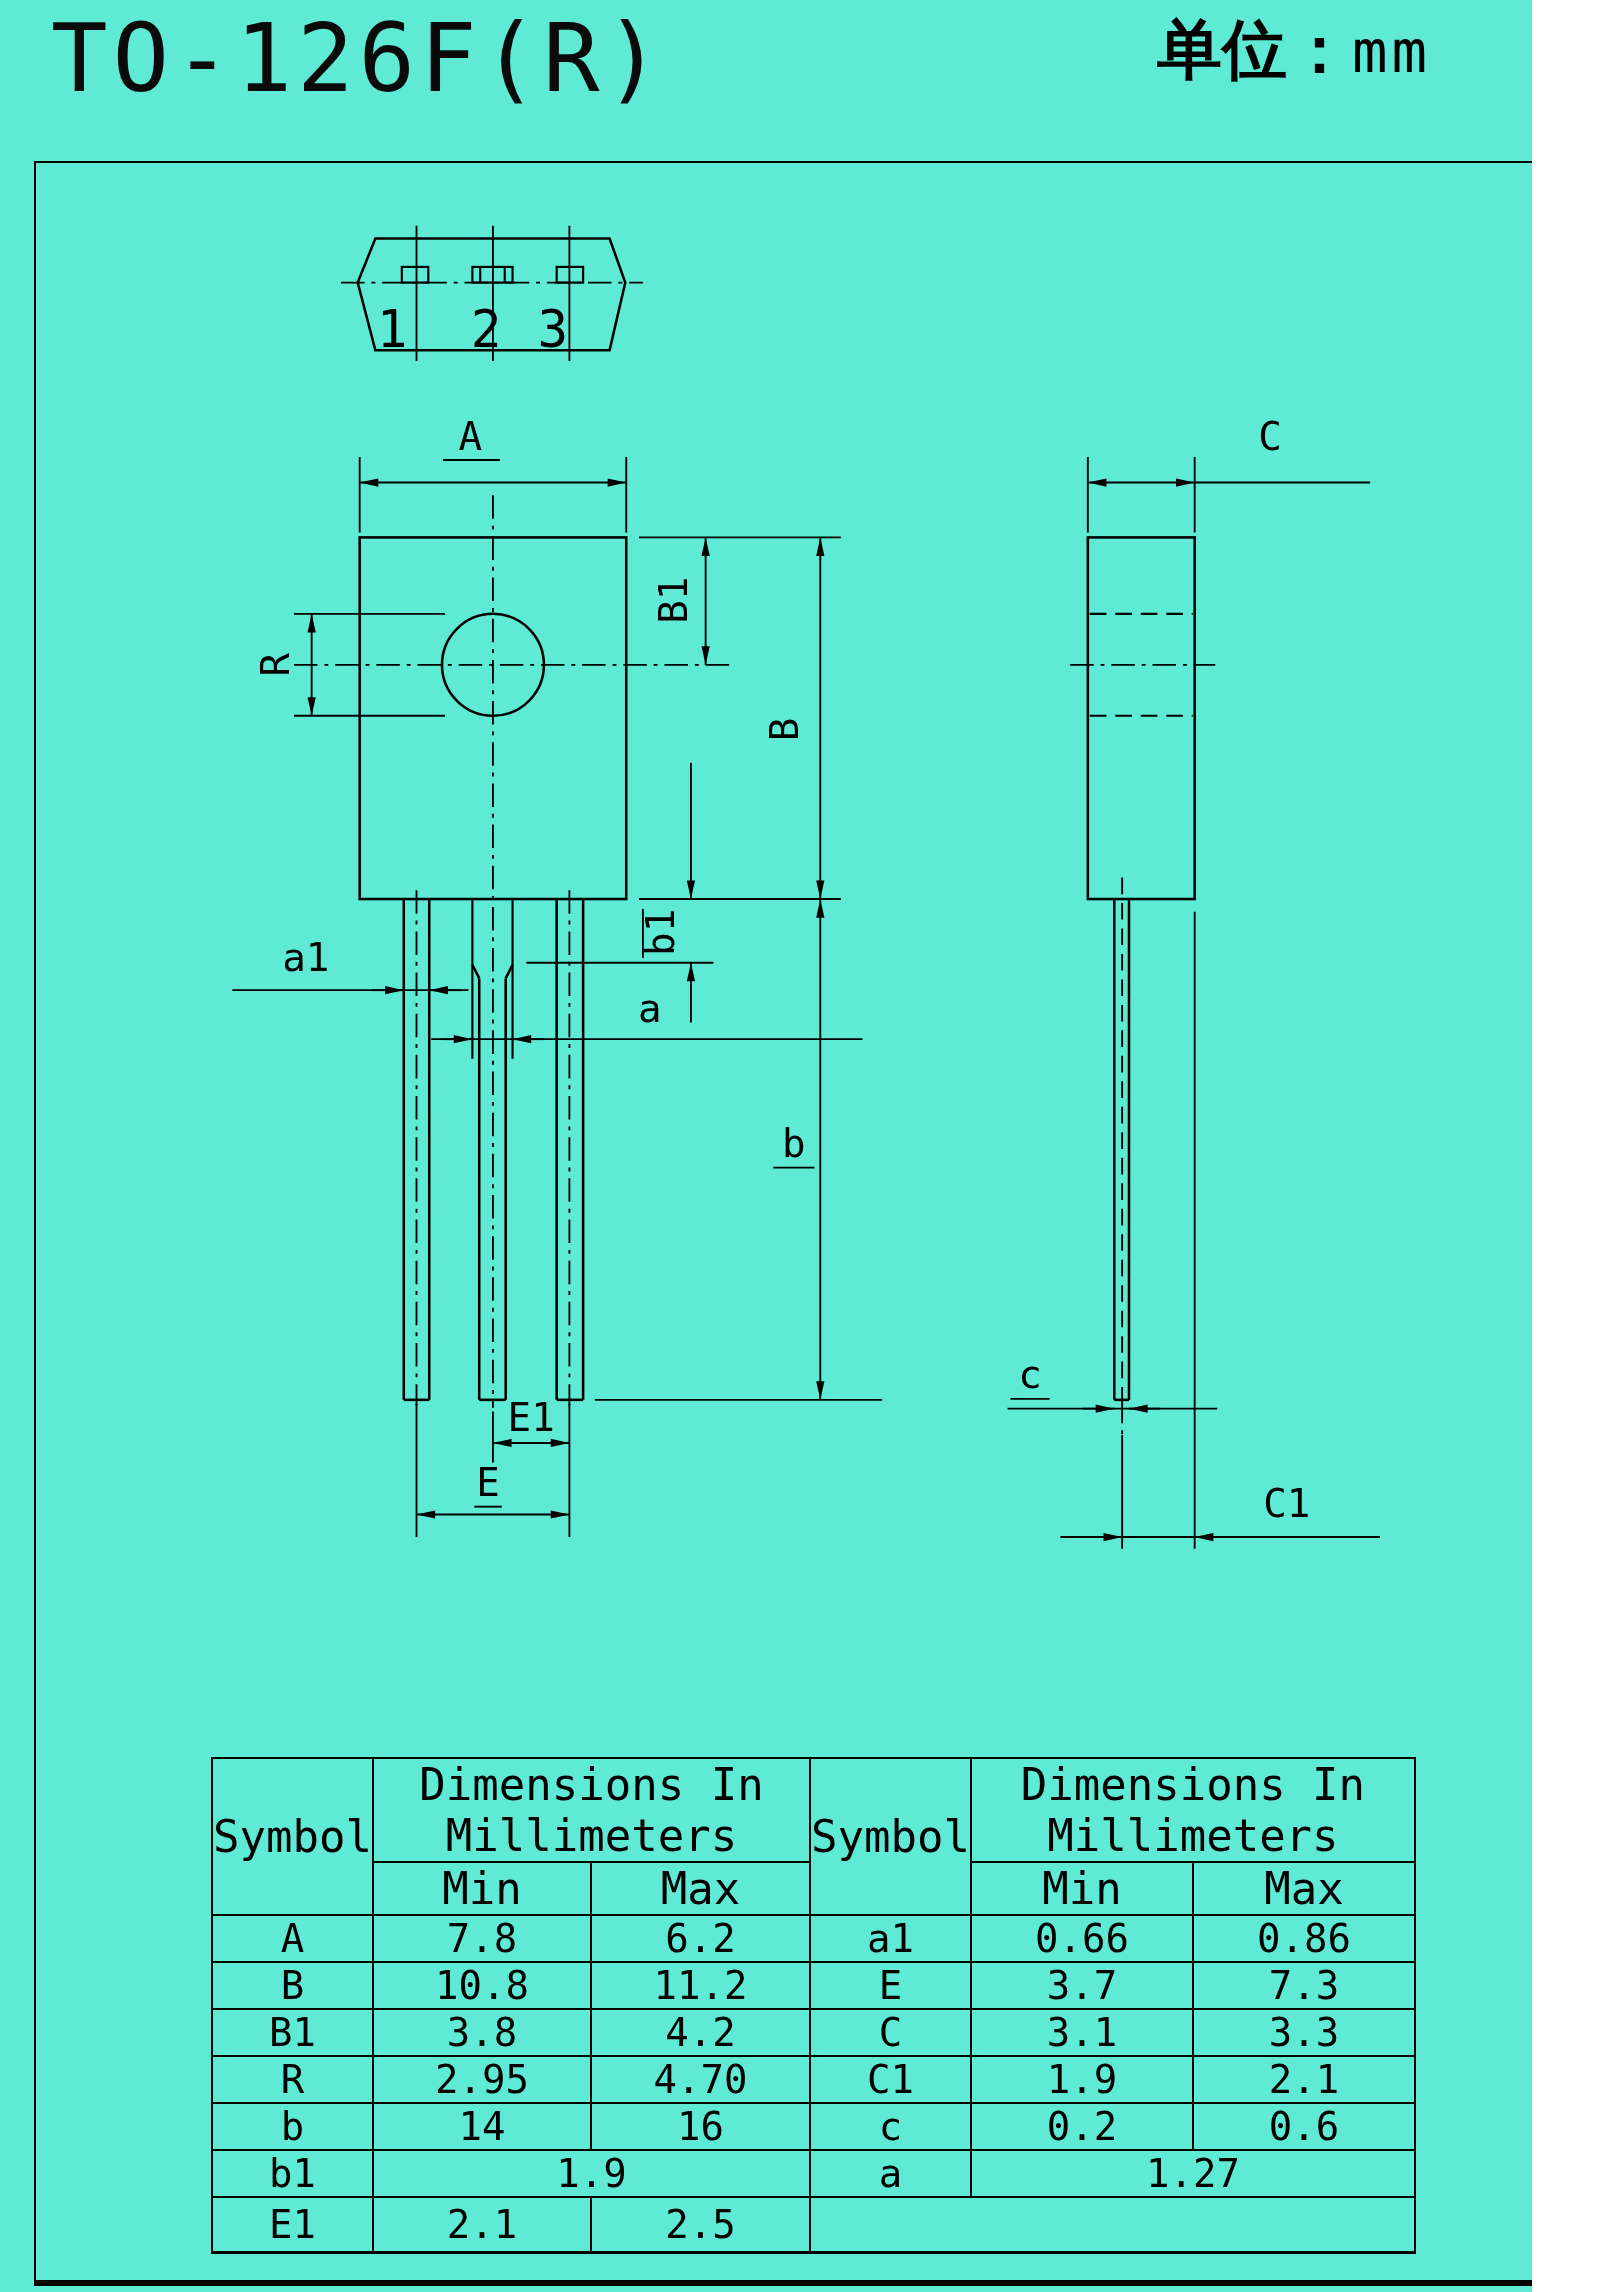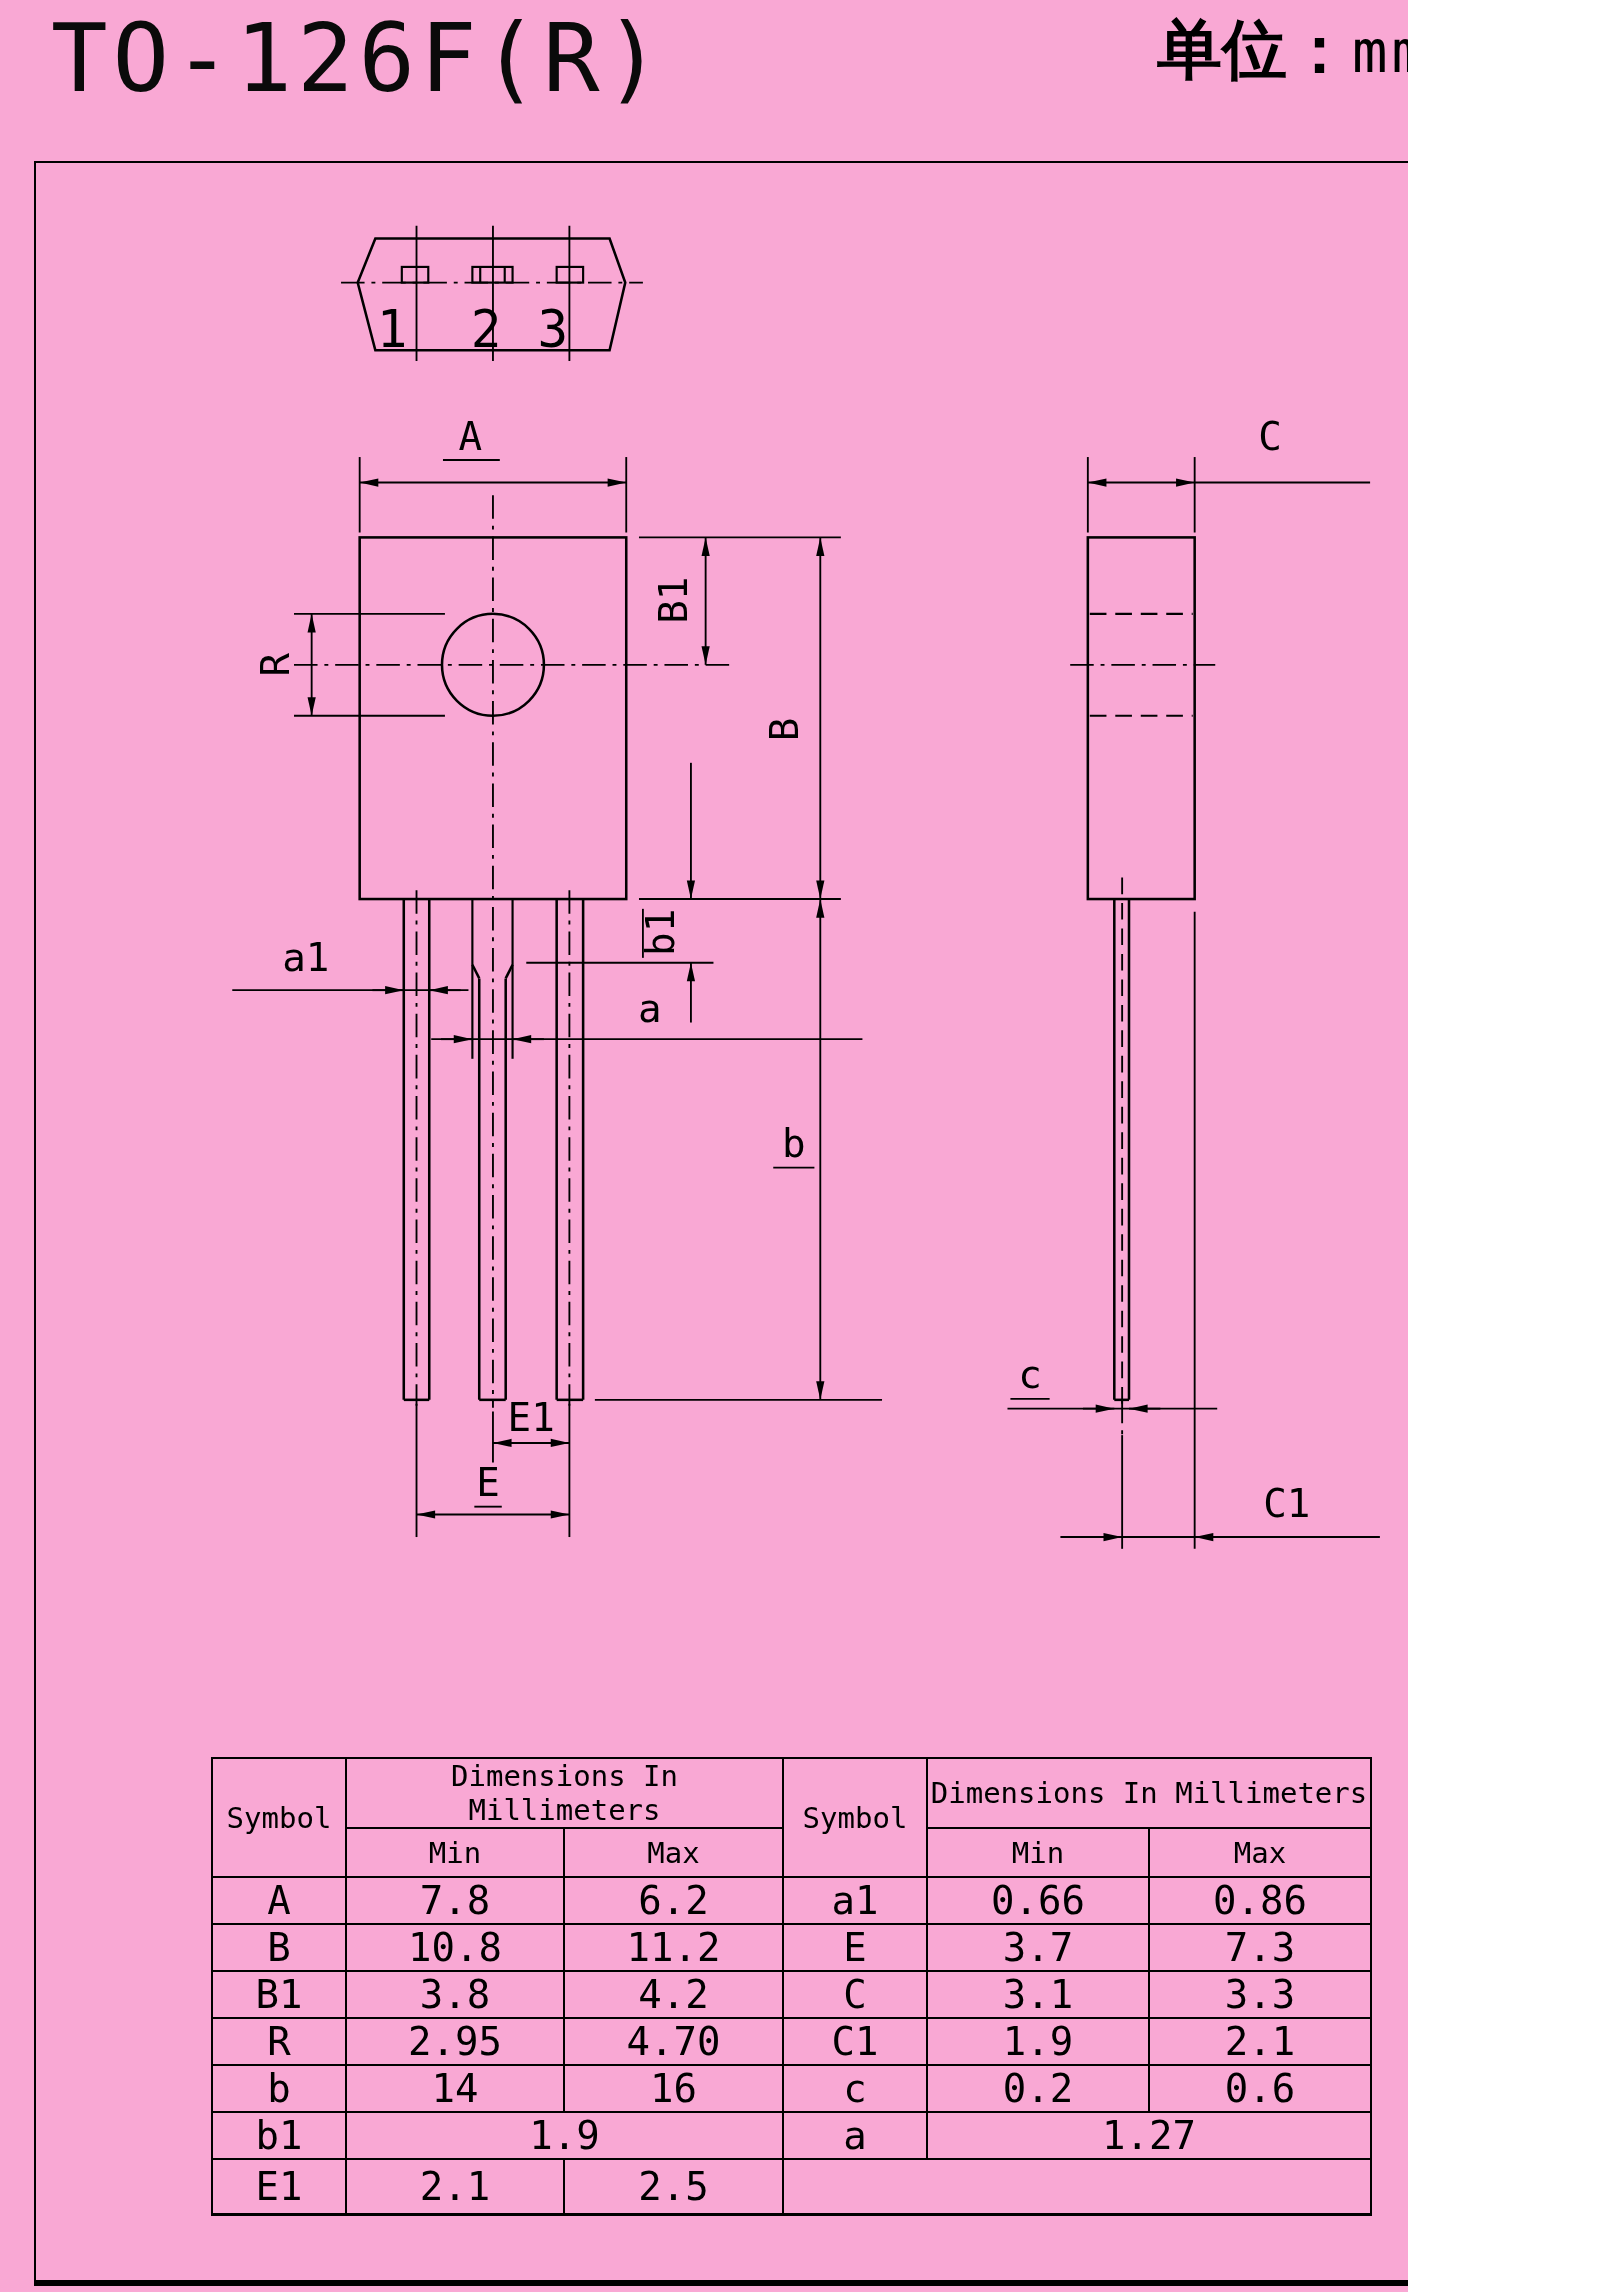--- a/index.html
+++ b/index.html
@@ -3,7 +3,7 @@
 <meta charset="utf-8">
 <style>
   html,body{margin:0;padding:0;background:#fff;}
-  .page{position:relative;width:1408px;height:2293px;background:#f9a8d4;overflow:hidden;
+  .page{position:relative;width:1532px;height:2293px;background:#5eead4;overflow:hidden;
         font-family:"DejaVu Sans Mono", monospace;color:#000;}
   .hdr-title{position:absolute;left:51px;top:3.9px;font-size:94px;font-weight:400;
              letter-spacing:4.9px;white-space:nowrap;color:#0a0a0a;}

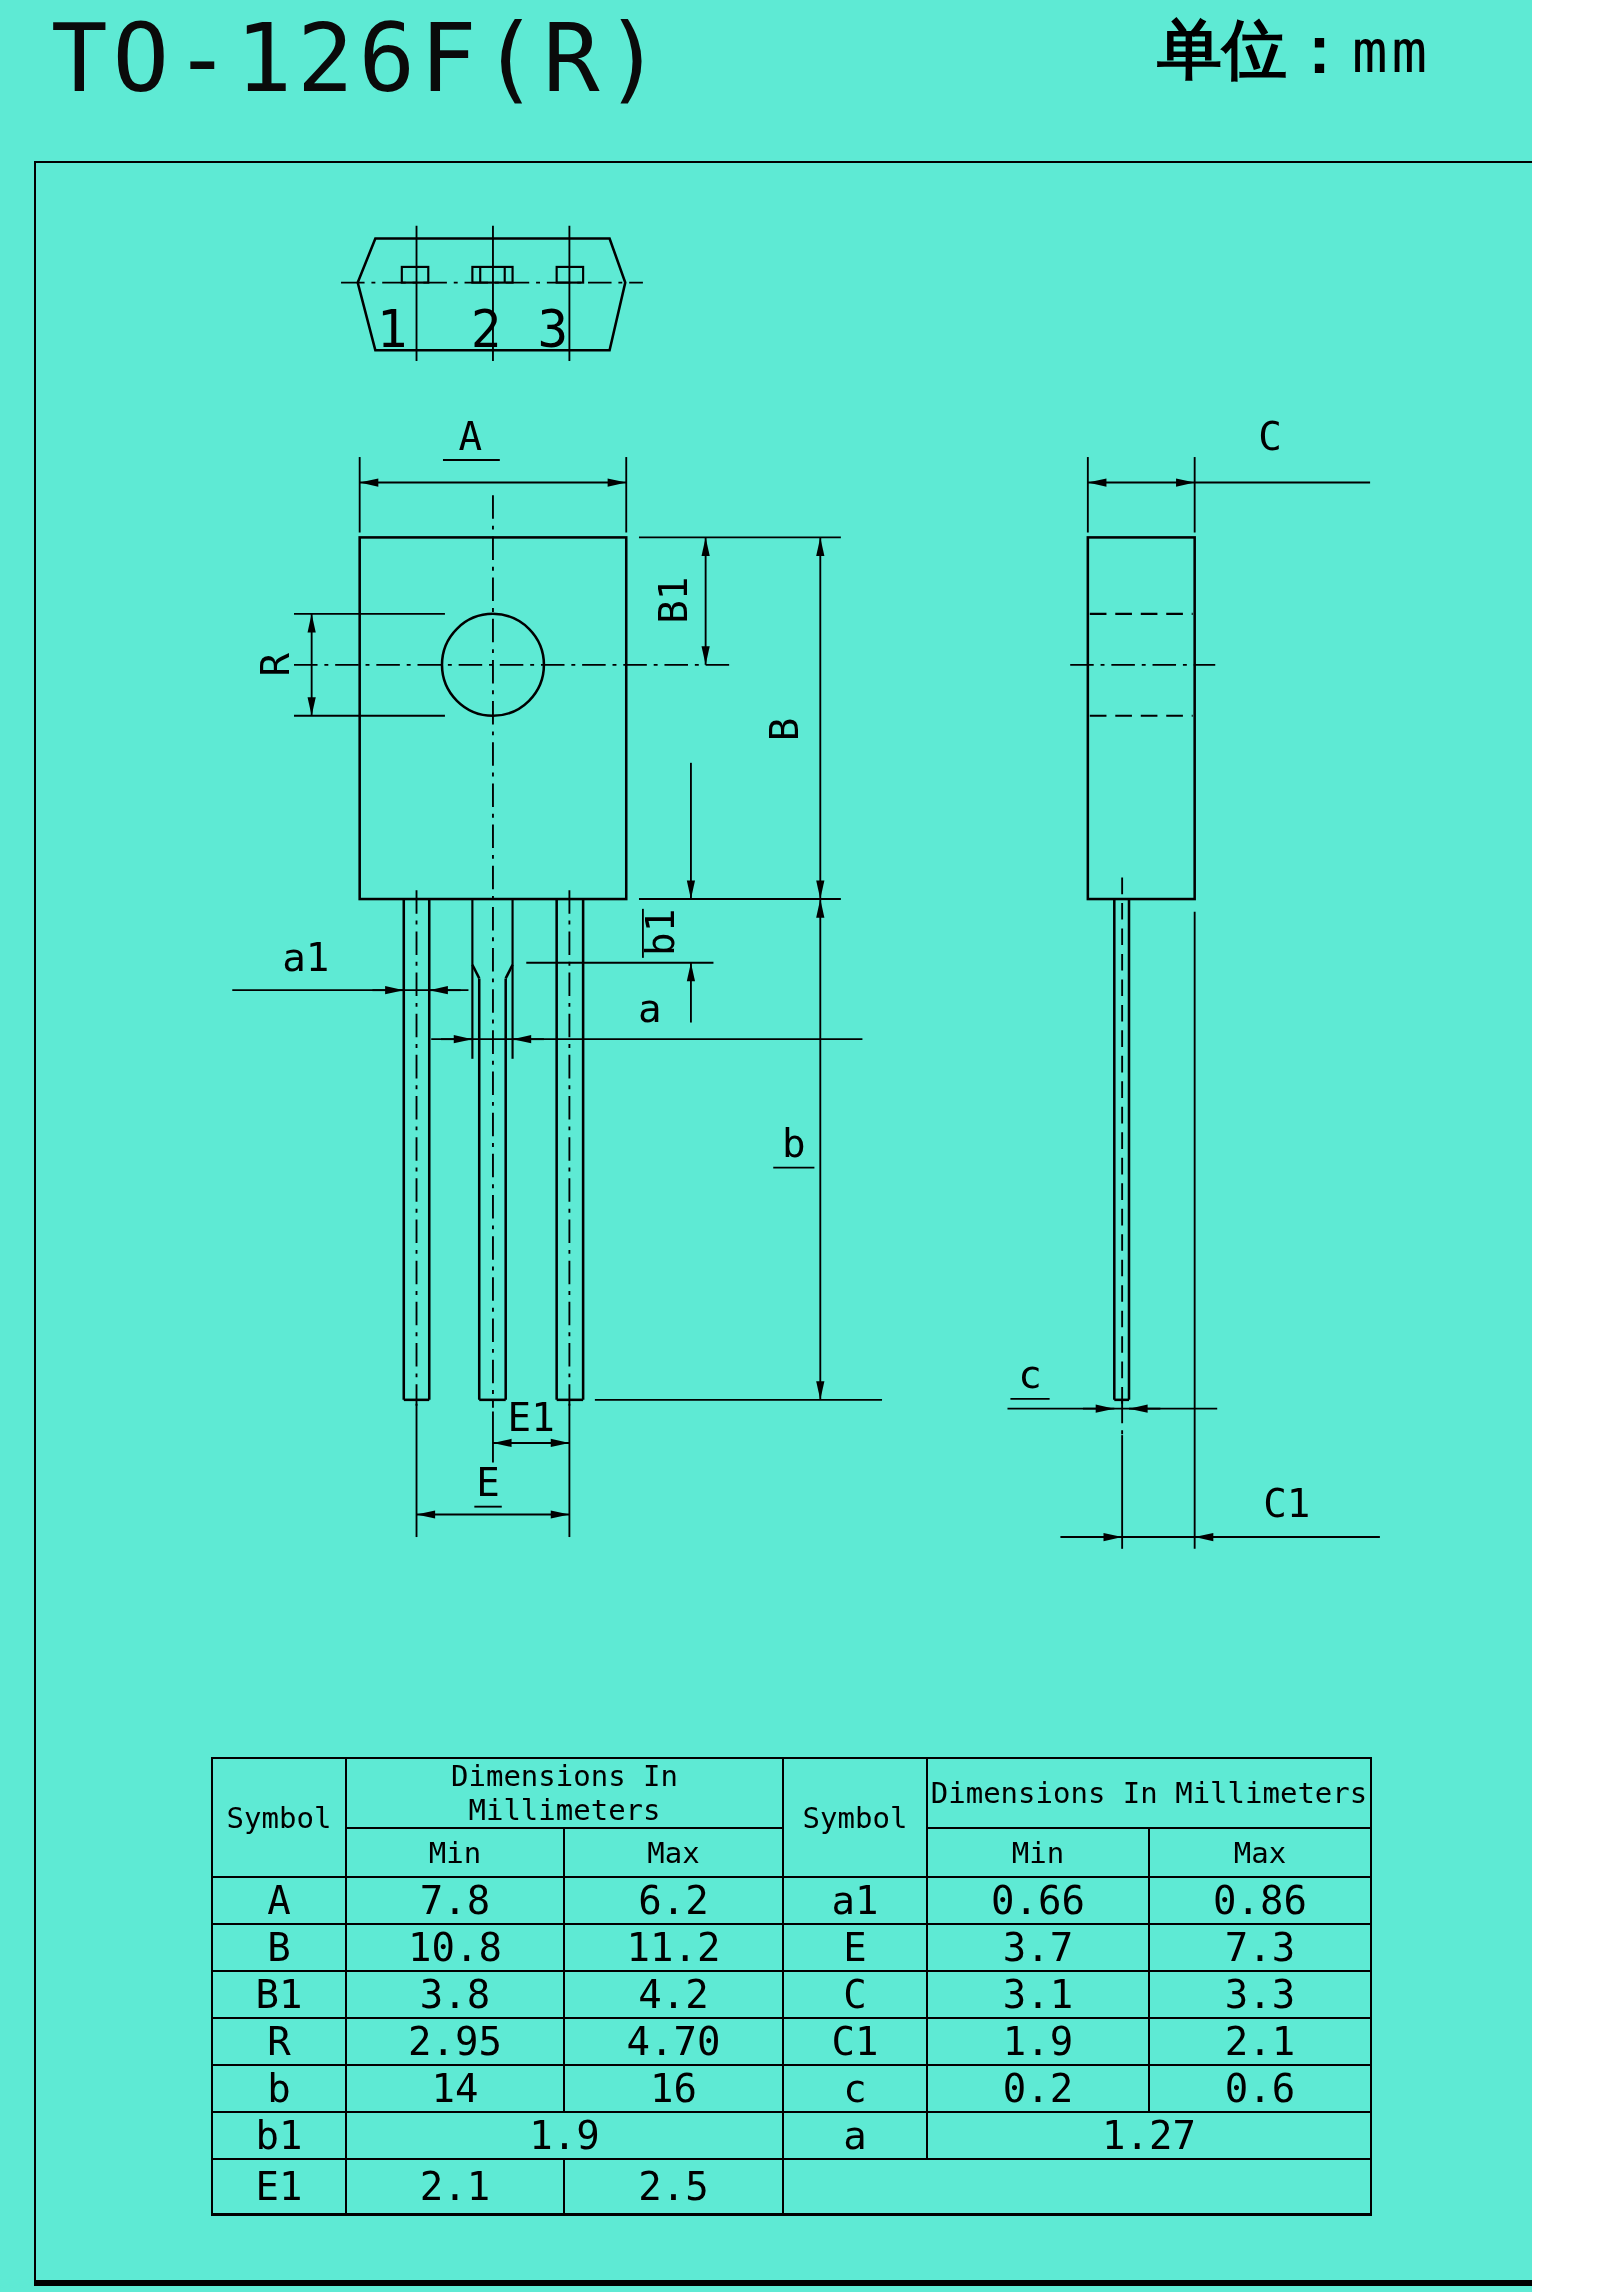--- a/index.html
+++ b/index.html
@@ -19,7 +19,7 @@
              border:2.9px solid #000;}
   table.dims th, table.dims td{border:2px solid #000;padding:0;text-align:center;vertical-align:middle;
              font-weight:400;}
-  table.dims .hdr{font-size:29px;}
+  table.dims .hdr{font-size:44px;}
   table.dims .val{font-size:39px;}
   tr.hrow1{height:49px;} tr.hrow2{height:49px;}
   tr.drow{height:47px;} tr.lastrow{height:55px;}

